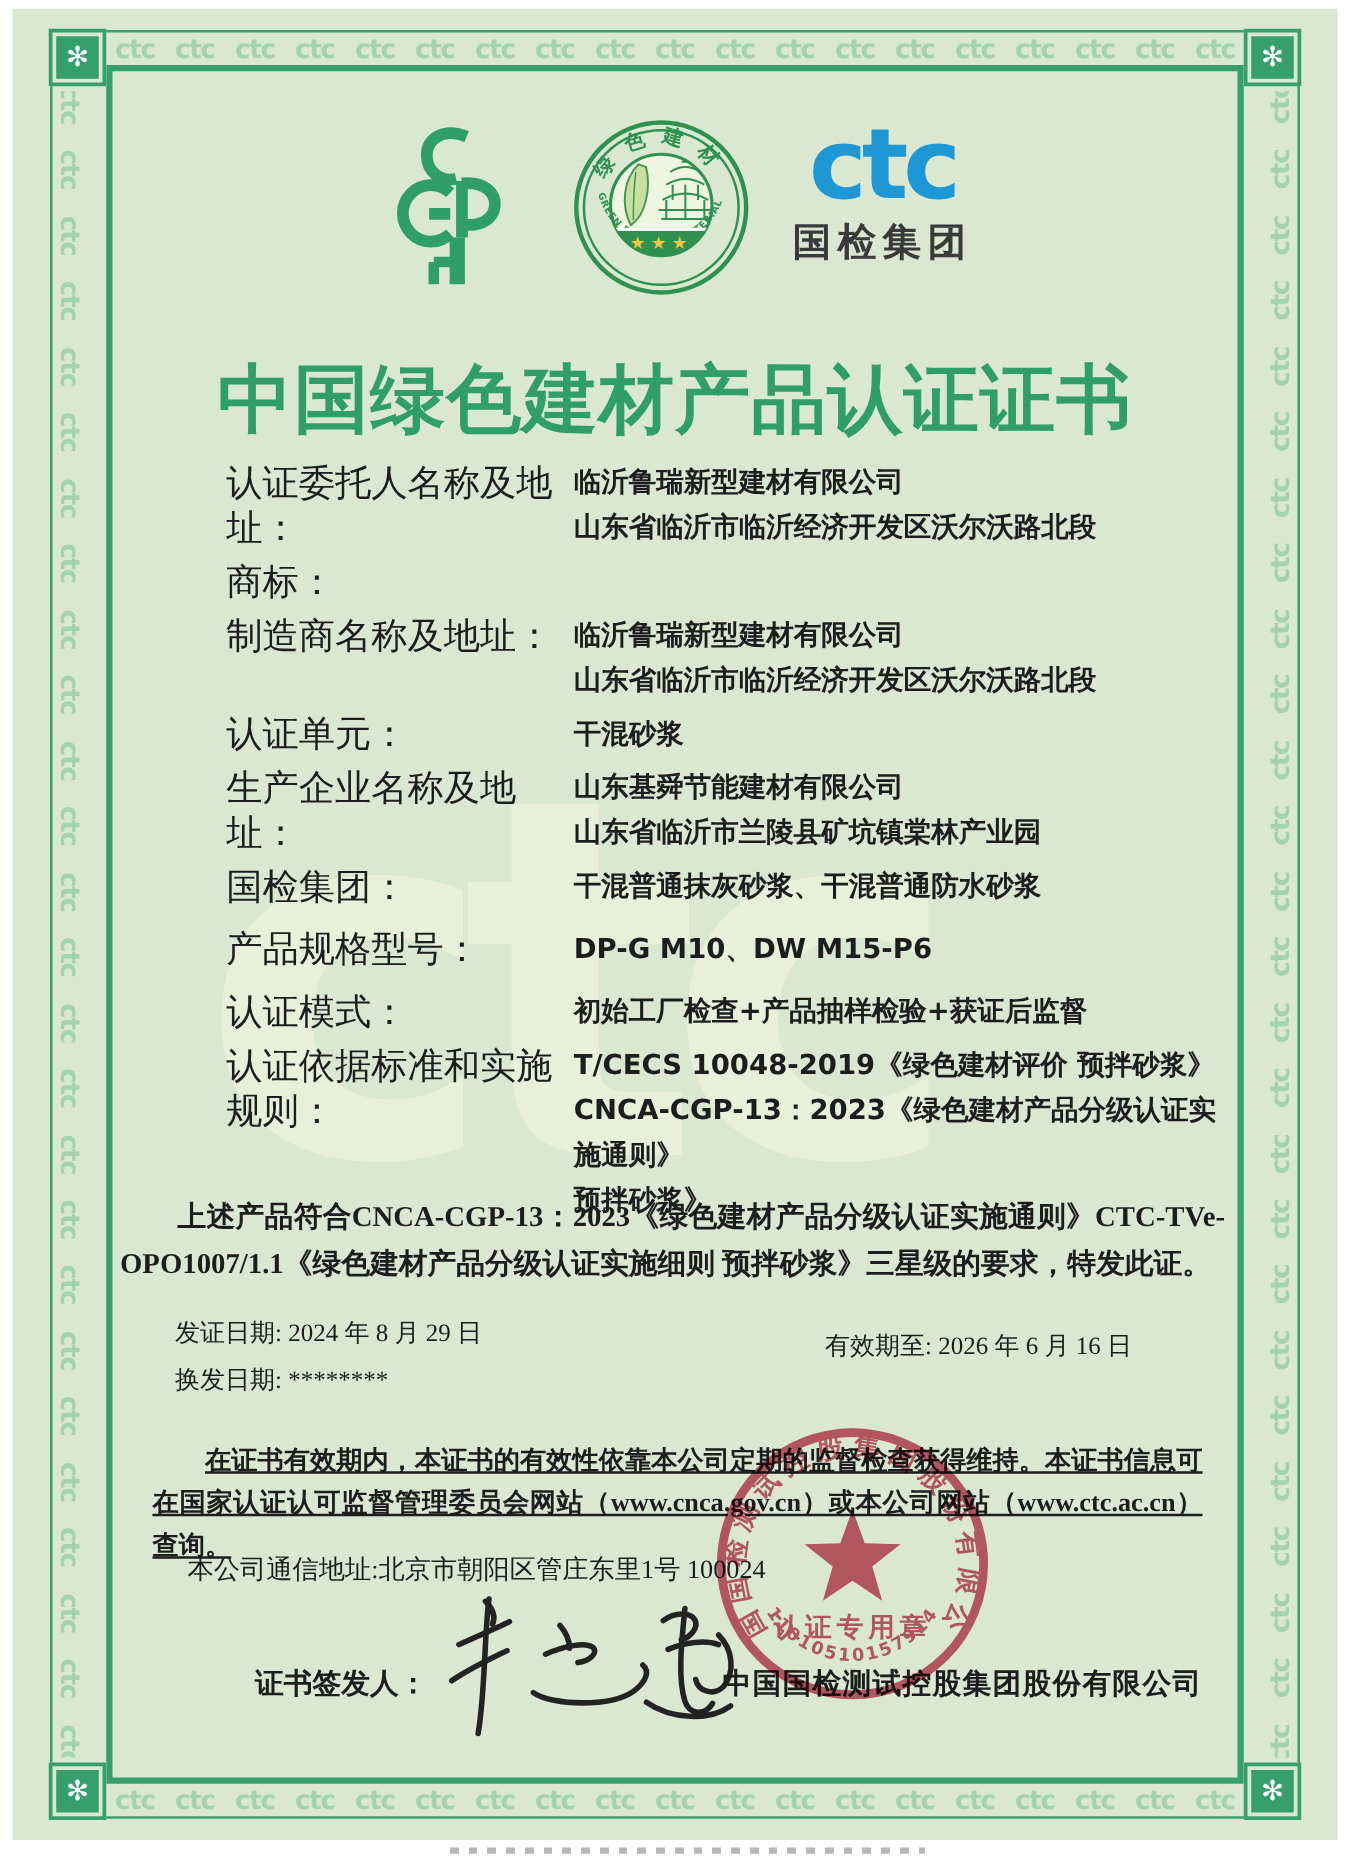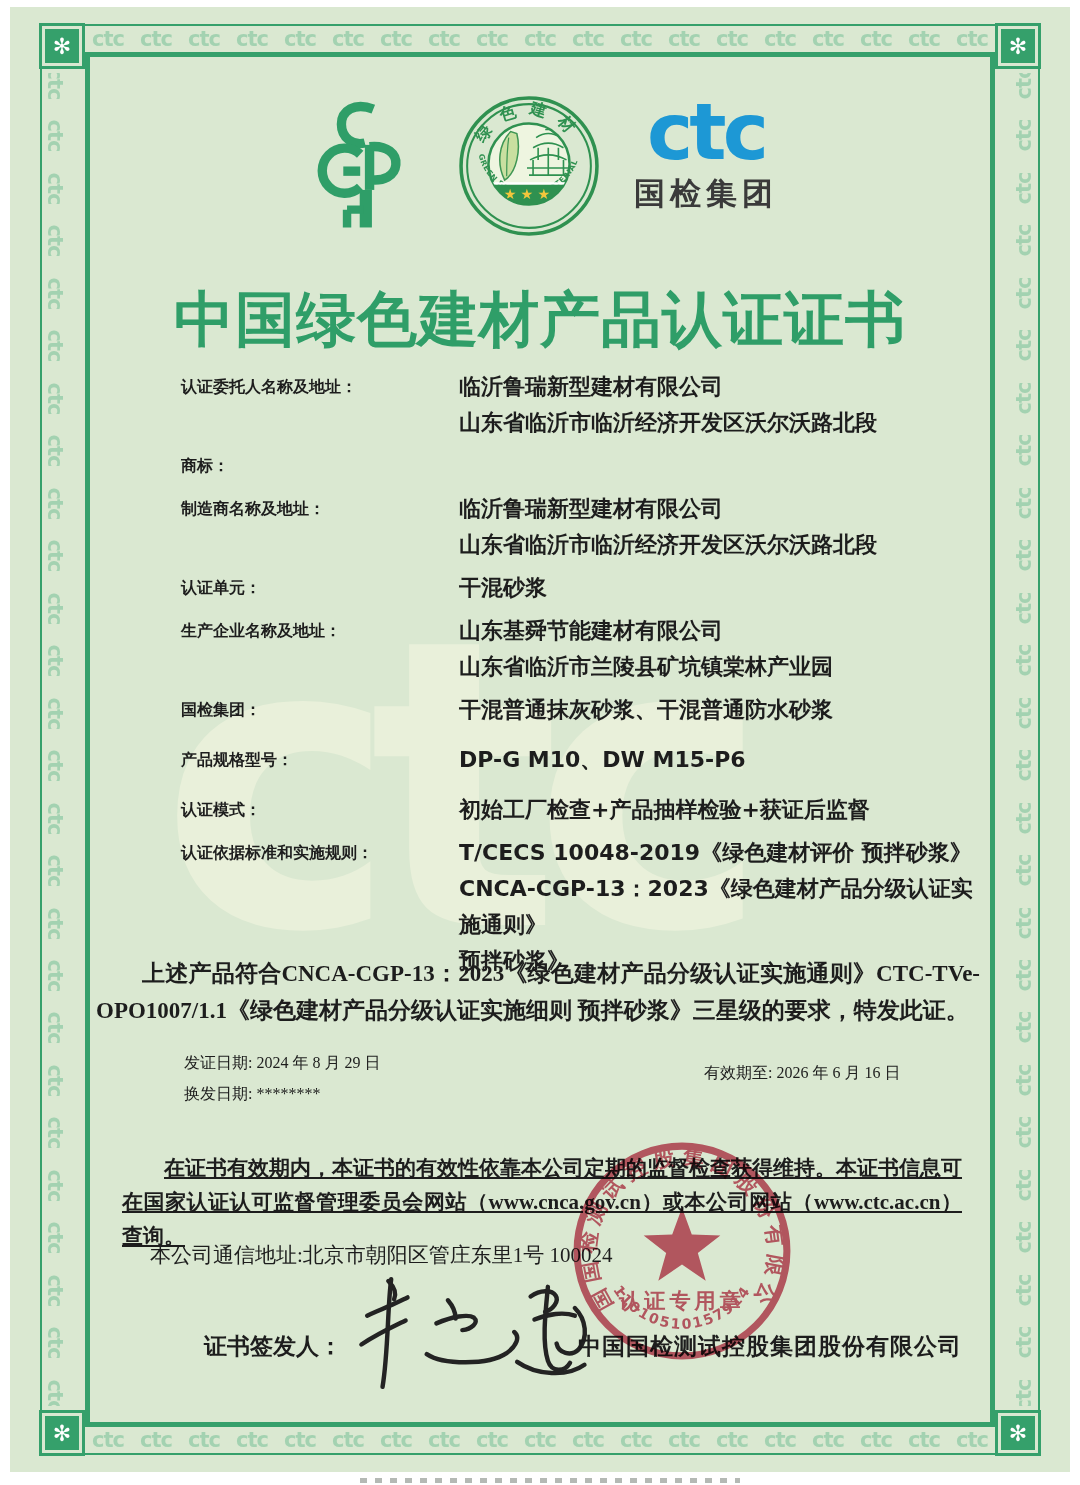--- a/index.html
+++ b/index.html
@@ -41,7 +41,7 @@
 
   .fields{position:absolute;top:312px;left:85px;right:0;}
   .field-row{display:flex;margin-bottom:7px;}
-  .field-label{flex:0 0 278px;font-size:16px;font-weight:bold;line-height:36px;}
+  .field-label{flex:0 0 278px;font-size:29px;font-weight:normal;line-height:36px;}
   .field-lines{flex:1;font-family:"DejaVu Sans",sans-serif;font-size:22px;font-weight:bold;line-height:36px;}
   .field-row.sp{margin-top:14px;}
 

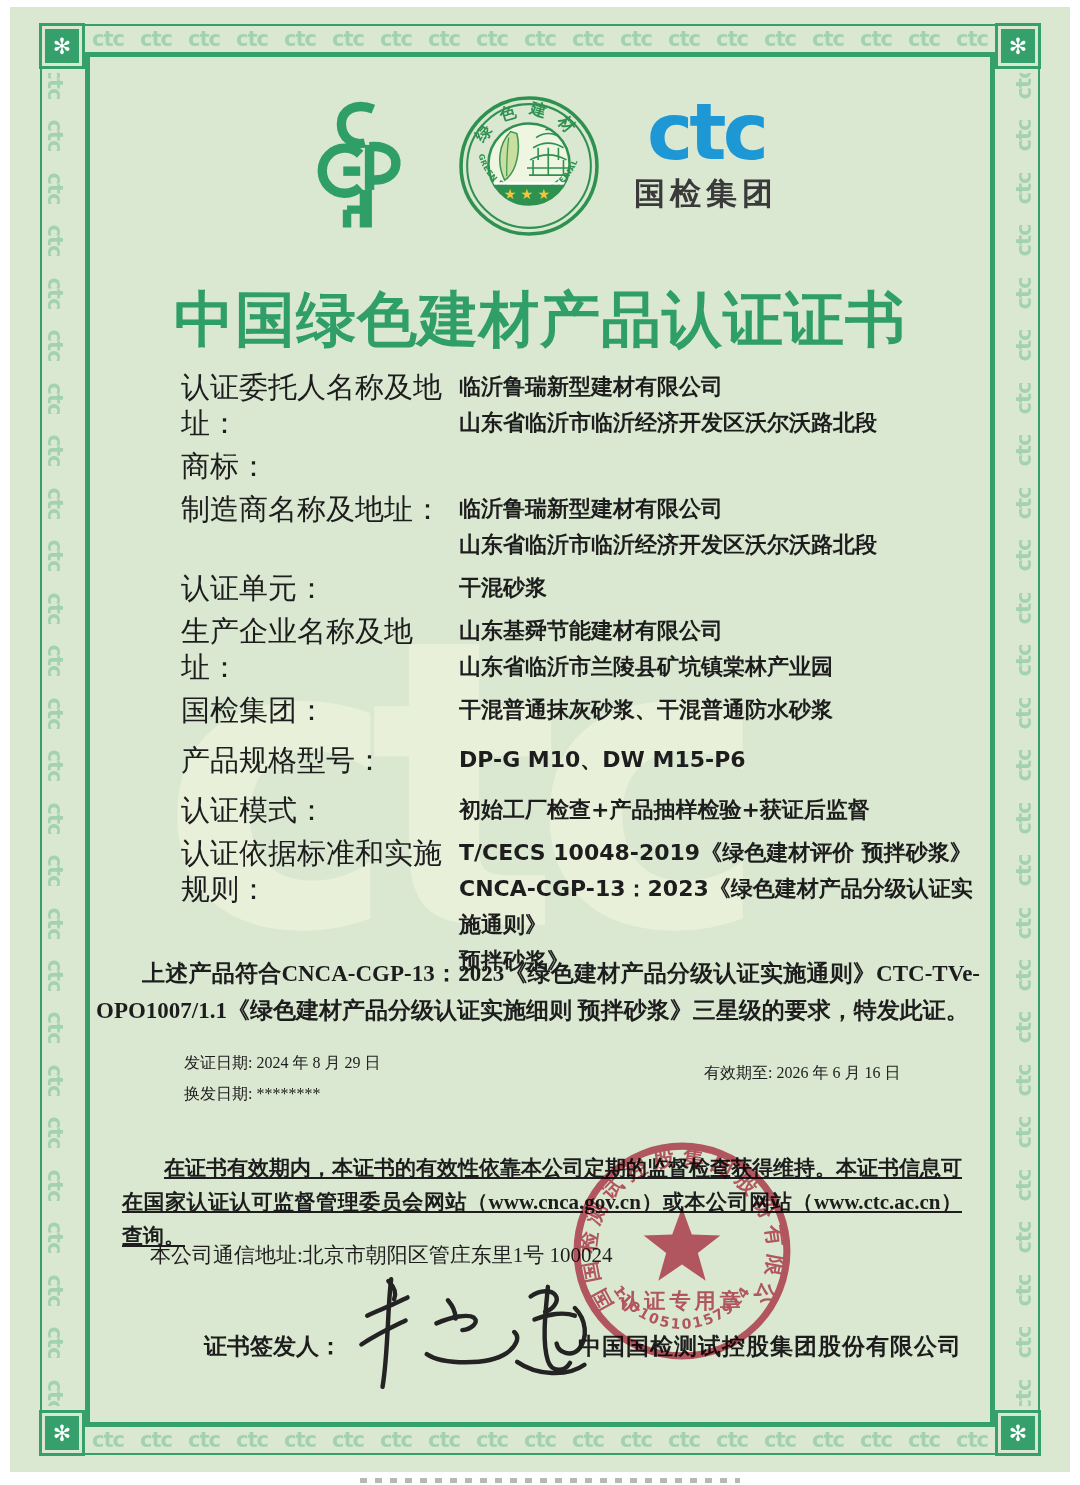--- a/index.html
+++ b/index.html
@@ -47,7 +47,7 @@
 
   .statement{position:absolute;top:898px;left:0;right:4px;font-size:23px;font-weight:bold;line-height:37px;text-align:justify;text-indent:2em;margin:0;}
 
-  .dates{position:absolute;top:996px;left:44px;right:0;font-size:16px;margin-left:44px;}
+  .dates{position:absolute;top:996px;left:44px;right:0;font-size:20px;}
   .dates .row2{margin-top:10px;}
   .valid{position:absolute;left:520px;top:10px;}
 

